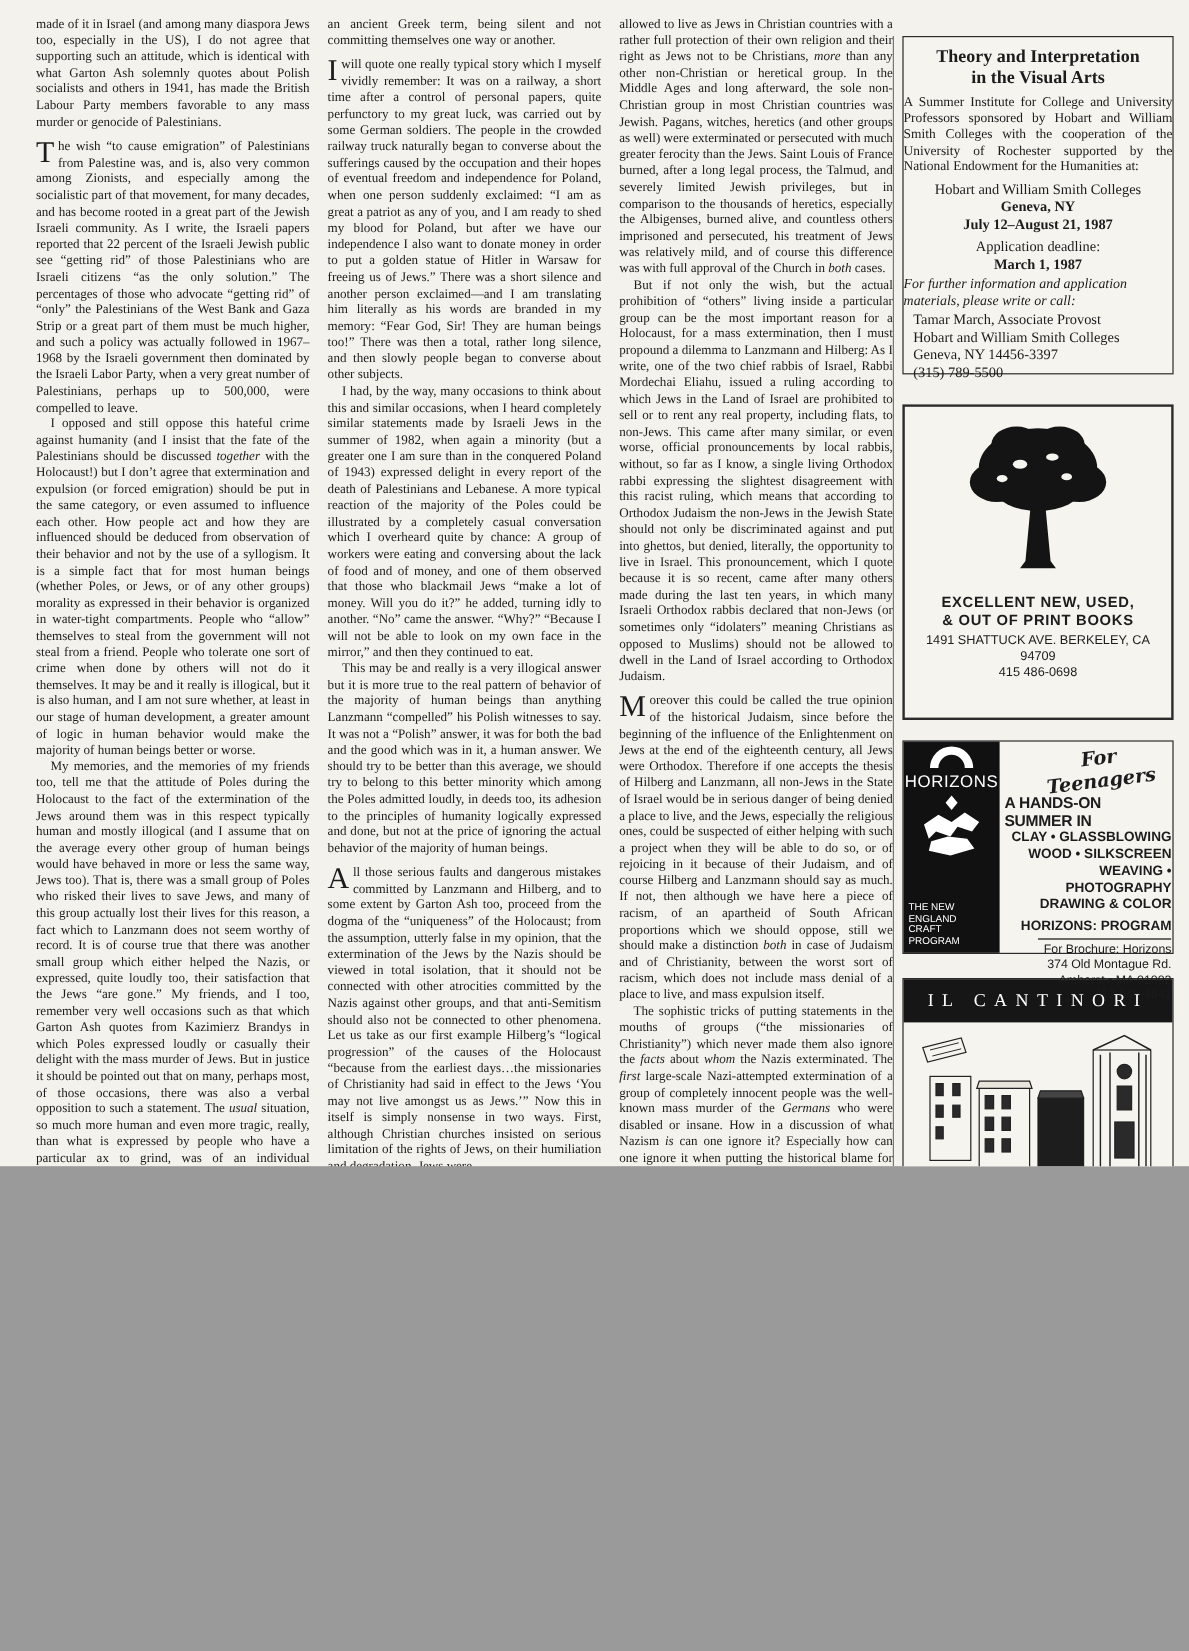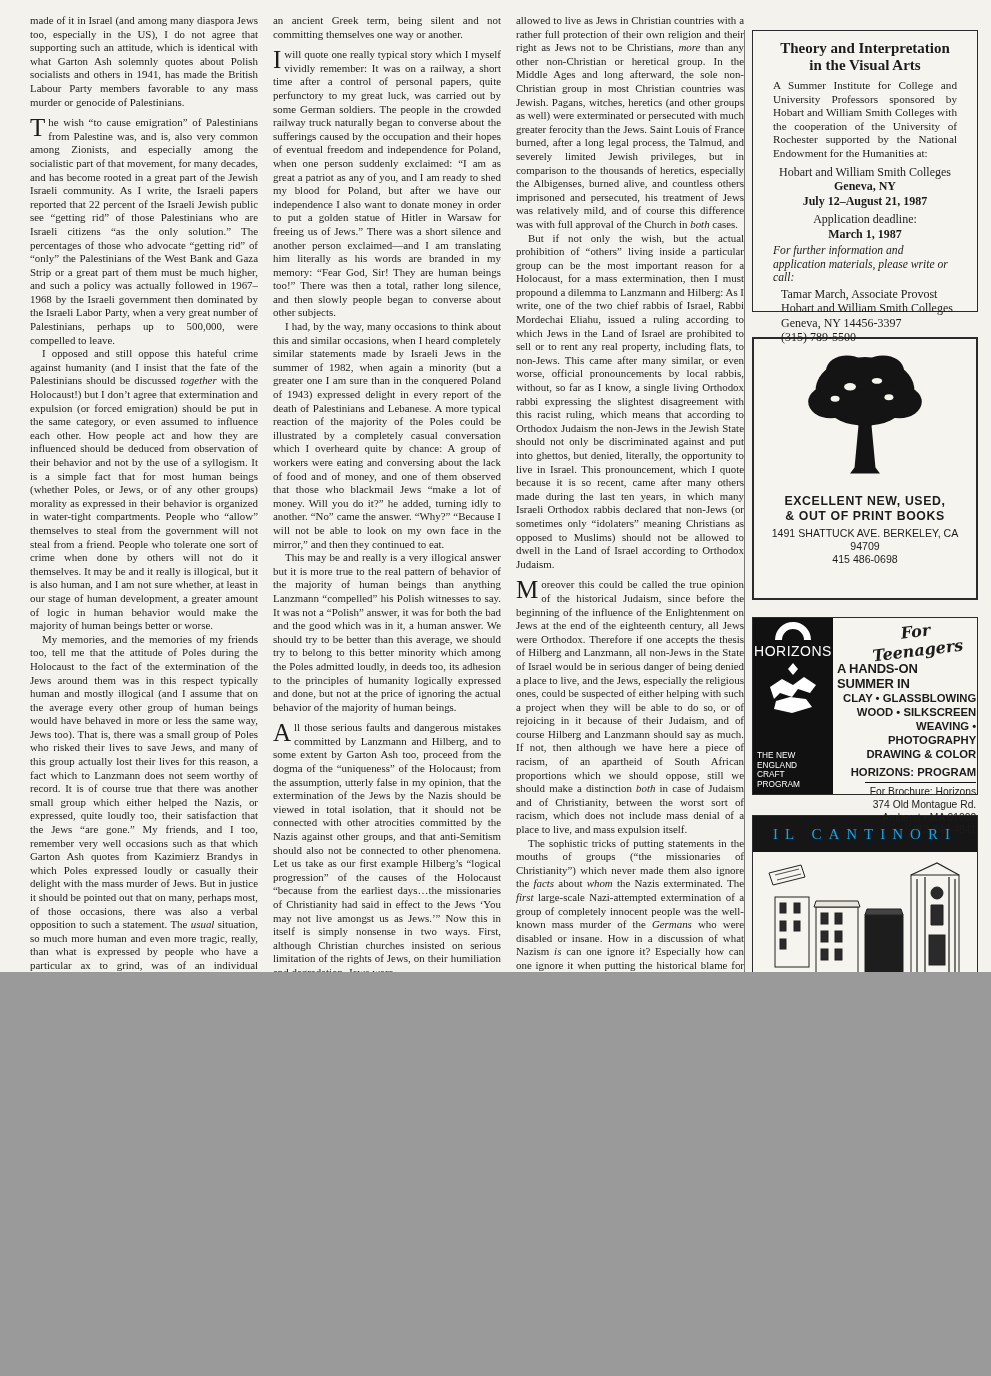--- a/index.html
+++ b/index.html
@@ -26,7 +26,7 @@
   .ad{box-sizing:border-box;border:1px solid #2b2b2b;background:#f6f4ee;}
 
   
-  .ad-visual{height:282px;padding:9px 20px;}
+  .ad-visual{height:282px;padding:9px 0;}
   .va-title{text-align:center;font-weight:bold;font-size:15px;line-height:17px;}
   .va-body{font-size:11.2px;line-height:13.6px;text-align:justify;margin-top:5px;}
   .va-center{text-align:center;font-size:12px;line-height:14.5px;}

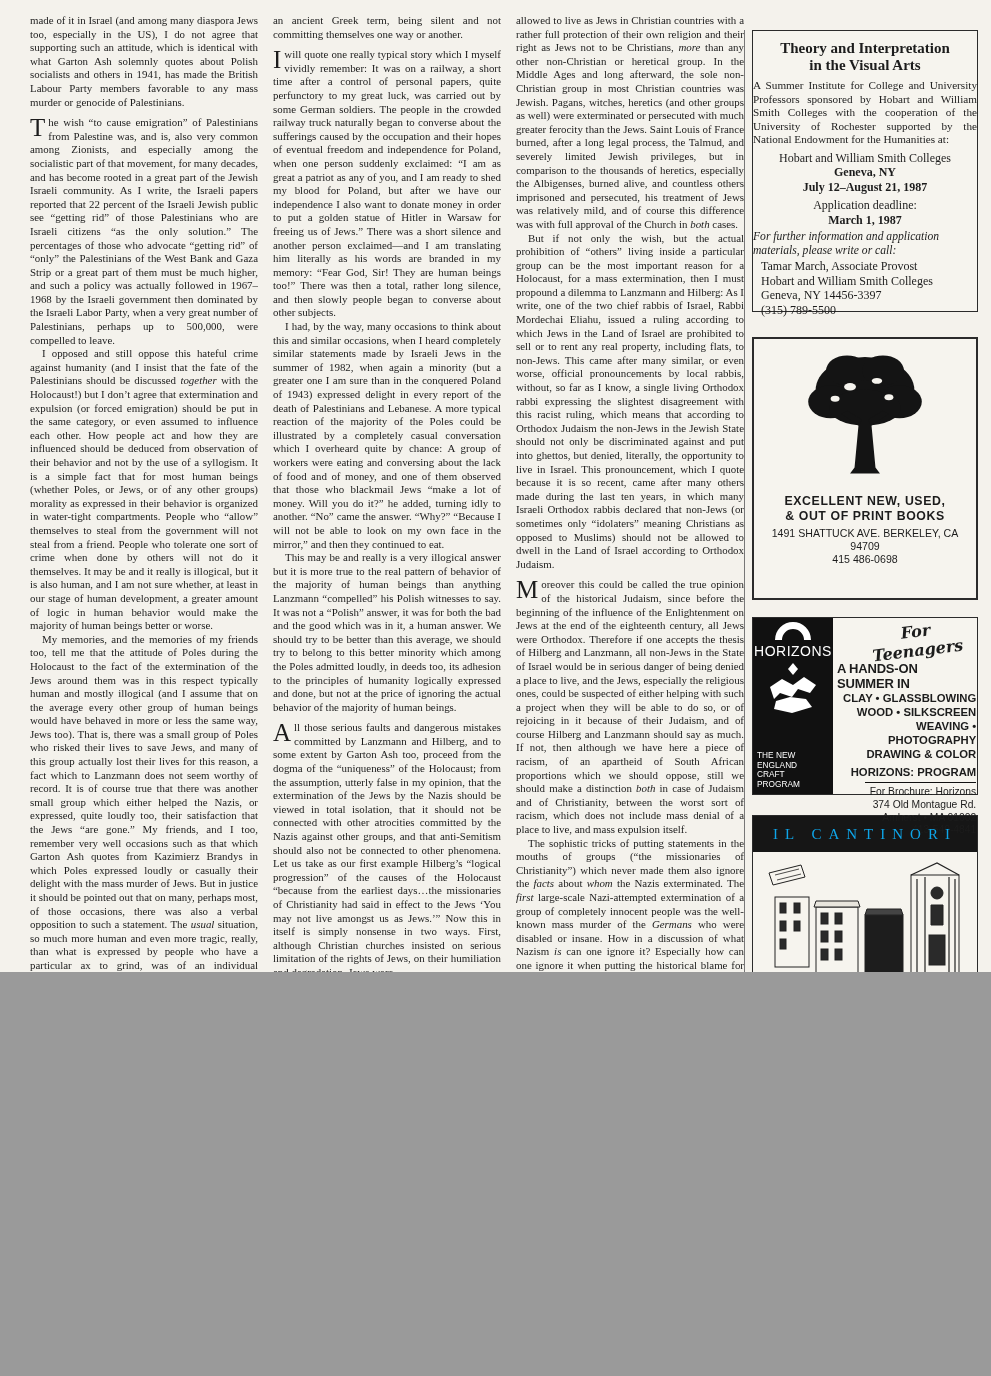--- a/index.html
+++ b/index.html
@@ -60,7 +60,7 @@
 
   
   .ad-cantinori{height:290px;margin-top:20px;}
-  .ca-band{background:#161616;color:#0ea5e9;text-align:center;font-size:15px;
+  .ca-band{background:#161616;color:#ffffff;text-align:center;font-size:15px;
            letter-spacing:7px;padding:10px 0 9px;}
   .ca-art{display:block;margin:3px auto 0;}
   .ca-sub{font-style:italic;font-size:15.5px;margin:1px 0 3px 12px;}

